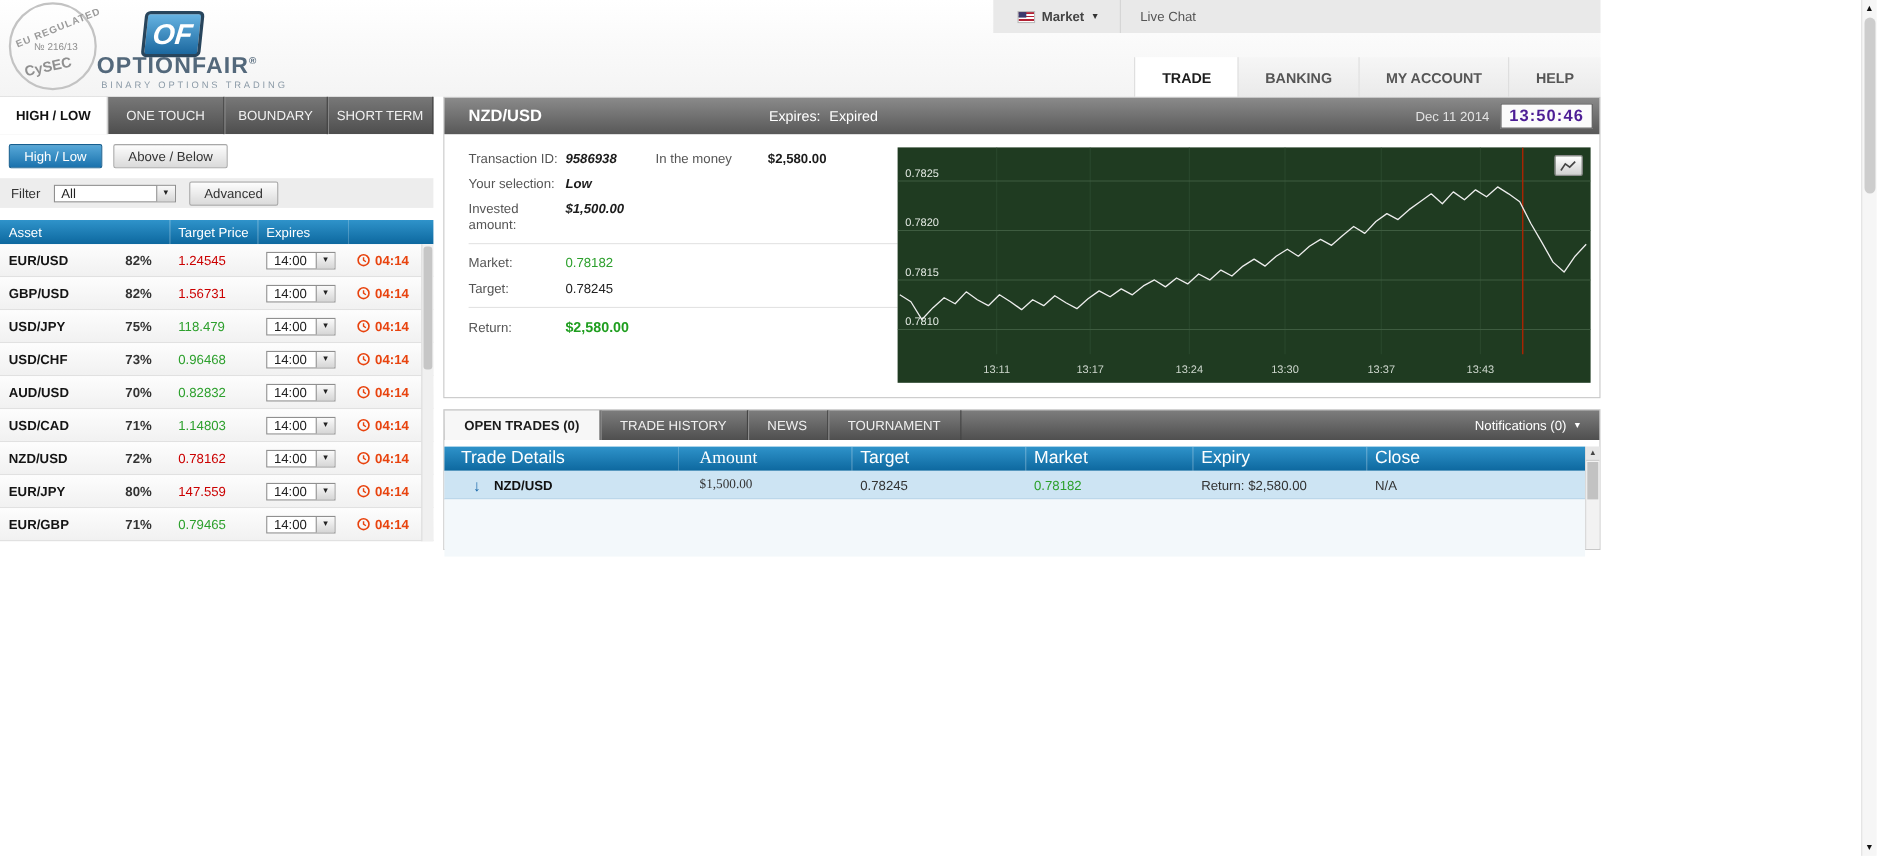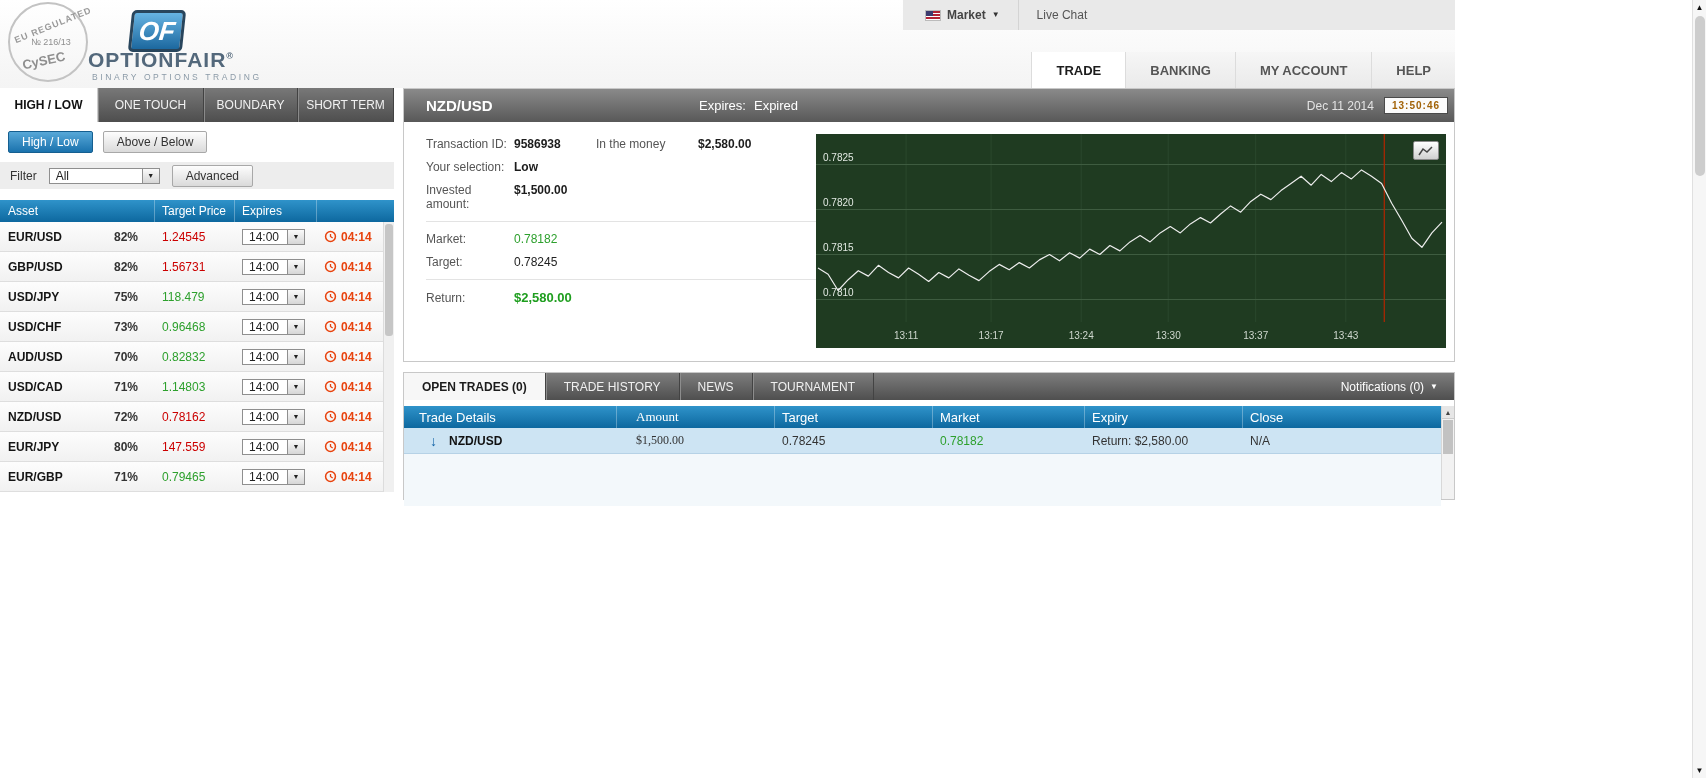--- a/index.html
+++ b/index.html
@@ -69,7 +69,7 @@
   .phead .expires{position:absolute;left:295px;font-size:13px;display:flex;gap:8px;}
   .phead .pright{margin-left:auto;display:flex;align-items:center;gap:10px;margin-right:6px;}
   .phead .date{color:#e3e3e3;font-size:12px;}
-  .clock{background:#fbfbfb;border:1px solid #4a4a4a;color:#a16207;font-weight:bold;font-size:10px;padding:2px 7px;letter-spacing:1px;}
+  .clock{background:#fbfbfb;border:1px solid #4a4a4a;color:#4c1d95;font-weight:bold;font-size:15px;padding:2px 7px;letter-spacing:1px;}
   .details{position:absolute;left:22px;top:48px;width:392px;font-size:12px;}
   .drow{display:flex;margin-bottom:9px;align-items:baseline;}
   .dl{color:#555;}

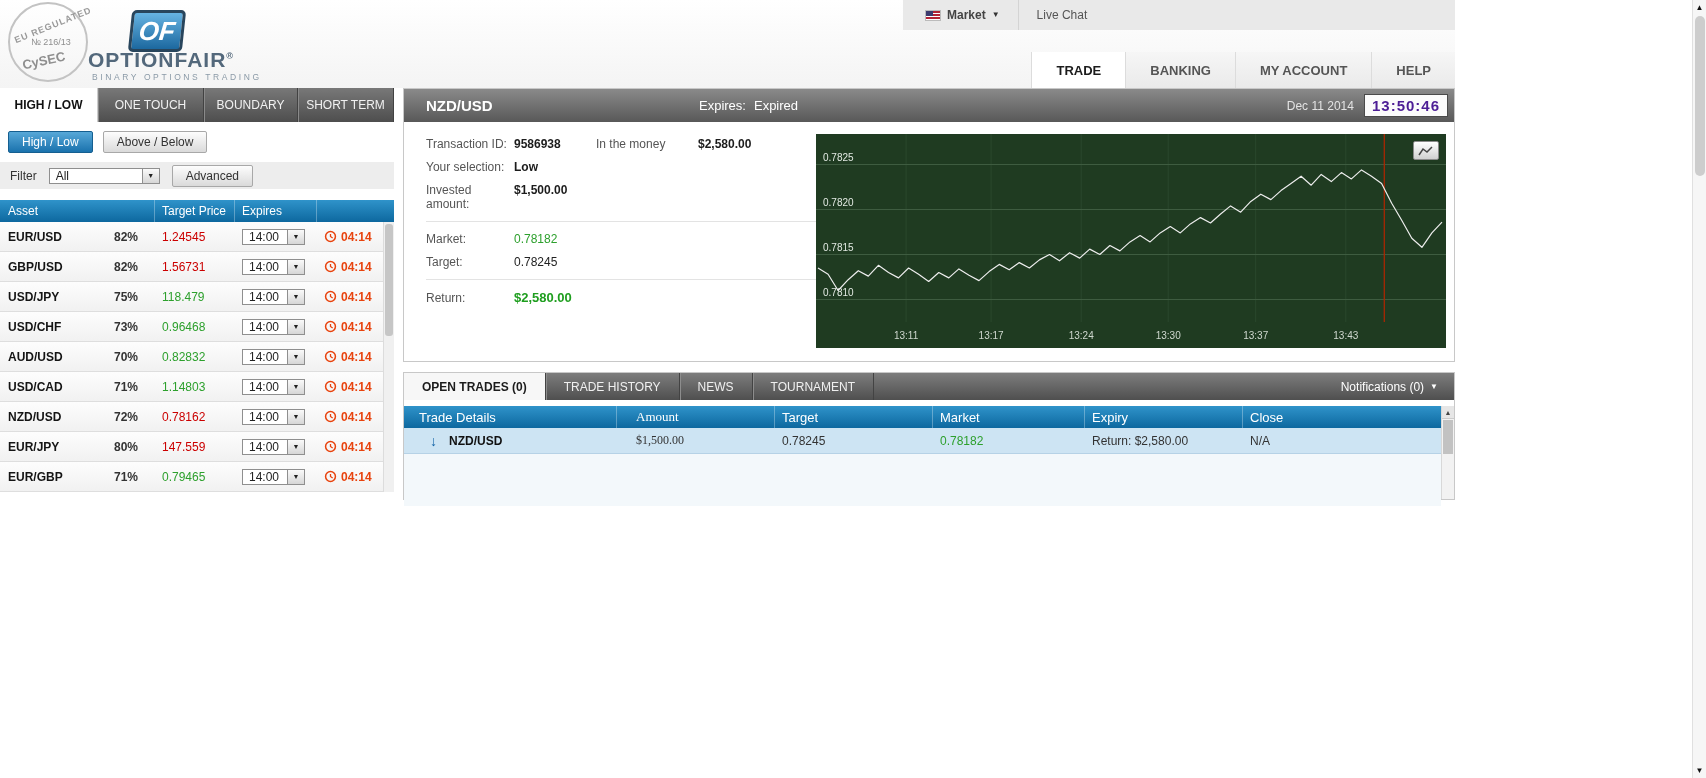--- a/index.html
+++ b/index.html
@@ -74,7 +74,7 @@
   .drow{display:flex;margin-bottom:9px;align-items:baseline;}
   .dl{color:#555;}
   .dv{color:#1c1c1c;font-weight:bold;}
-  .dl1{width:88px;}.dv1{width:82px;}.dl2{width:102px;}
+  .dl1{width:88px;}.dv1{width:82px;font-style:italic;}.dl2{width:102px;}
   .dsep{border-top:1px solid #e3e3e3;margin:10px 0;width:390px;}
   .val-green{color:#2da02d;font-weight:normal;}
   .val-dark{color:#222;font-weight:normal;}

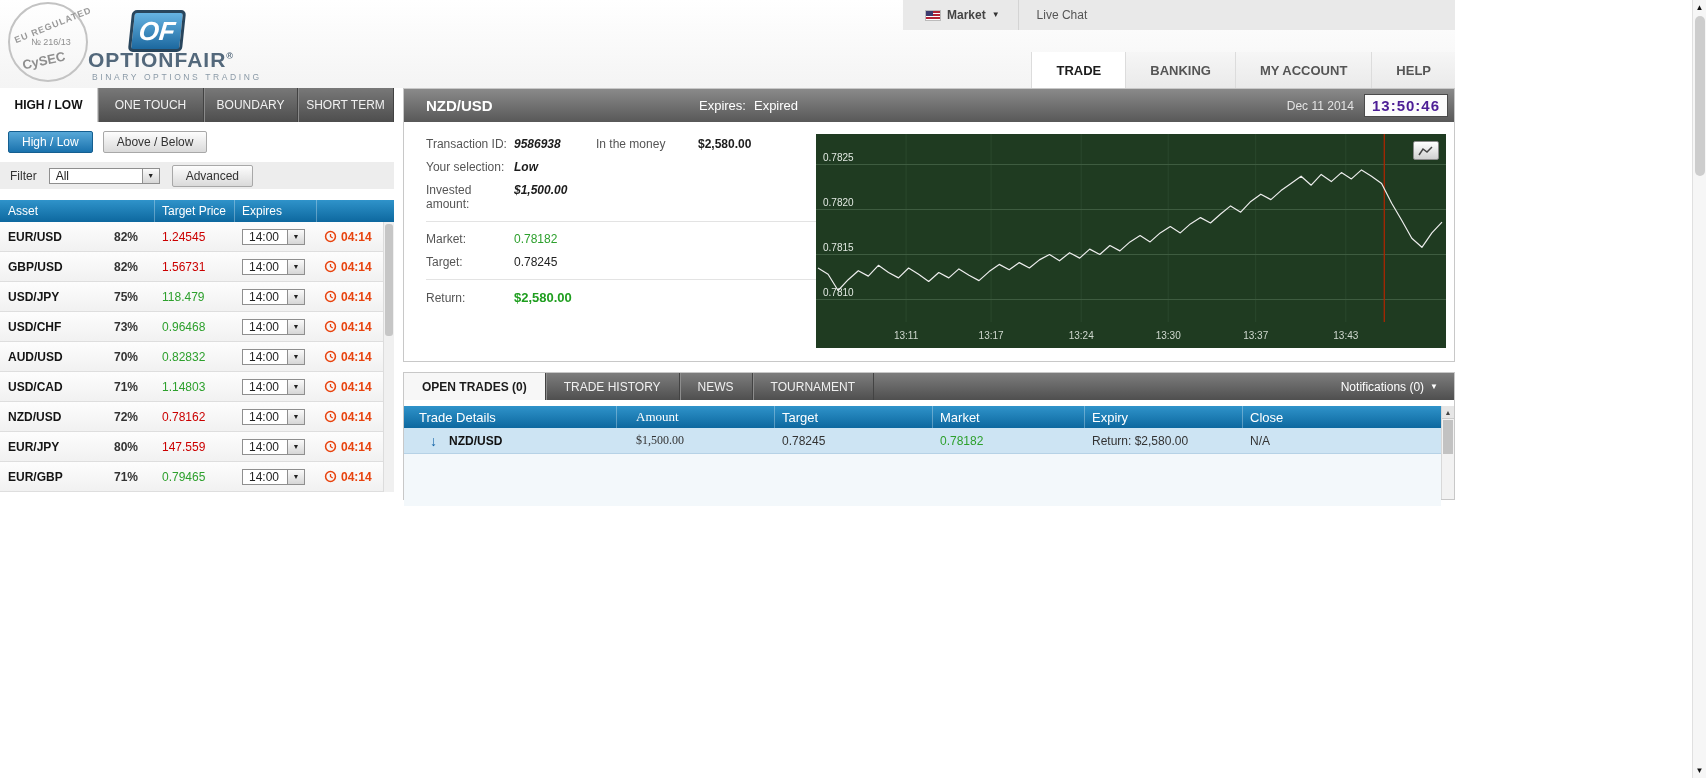--- a/index.html
+++ b/index.html
@@ -90,7 +90,7 @@
   .btab.active{background:#f7f7f7;color:#1c1c1c;font-weight:bold;box-shadow:none;}
   .notif{margin-left:auto;display:flex;align-items:center;gap:6px;padding-right:16px;color:#fff;cursor:pointer;}
   .notif .caret{color:#fff;}
-  .bthead{display:flex;height:22px;background:linear-gradient(#2f93ca,#0d689f);color:#fff;align-items:center;margin-top:6px;font-size:13px;margin-right:13px;}
+  .bthead{display:flex;height:22px;background:linear-gradient(#2f93ca,#0d689f);color:#fff;align-items:center;margin-top:6px;font-size:16px;margin-right:13px;}
   .bthead>div{height:100%;display:flex;align-items:center;}
   .bthead>div+div{box-shadow:inset 1px 0 0 rgba(255,255,255,.3);}
   .bc1{width:212px;padding-left:15px;}

